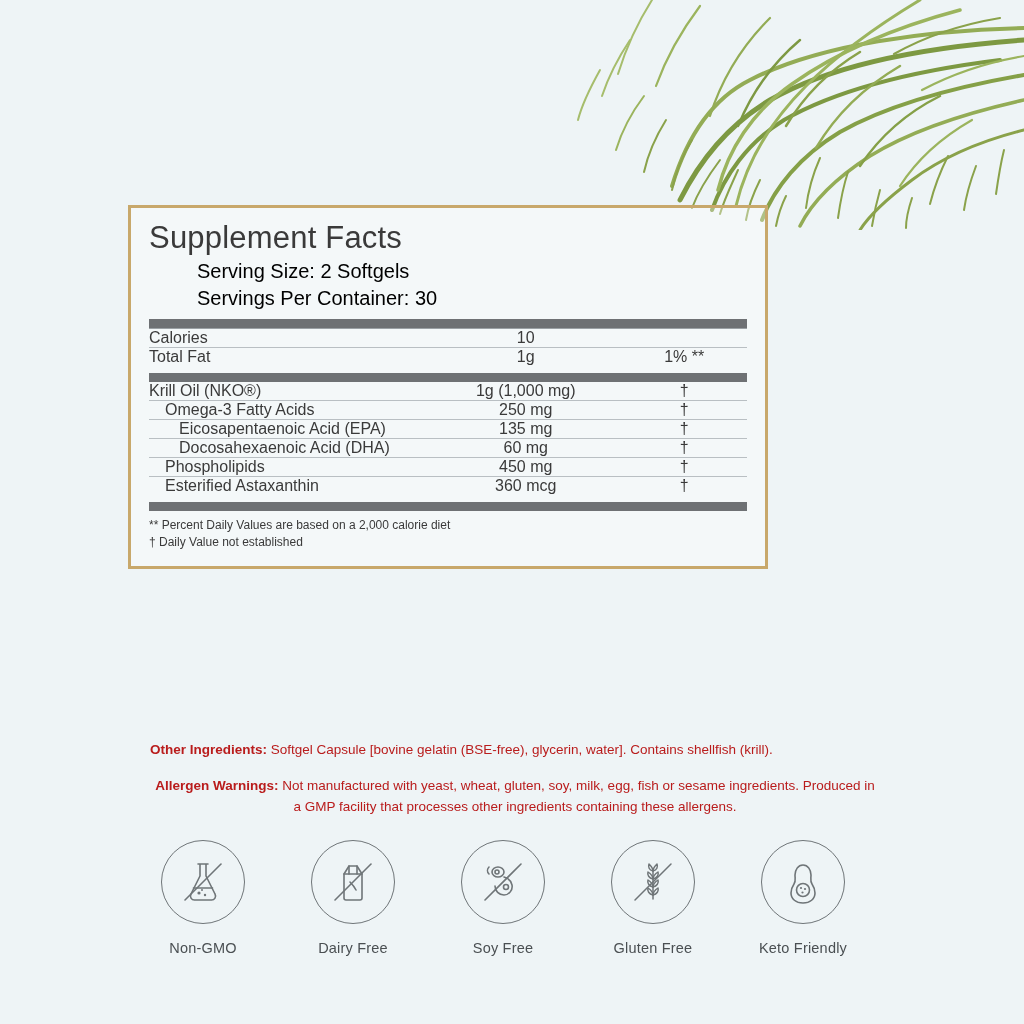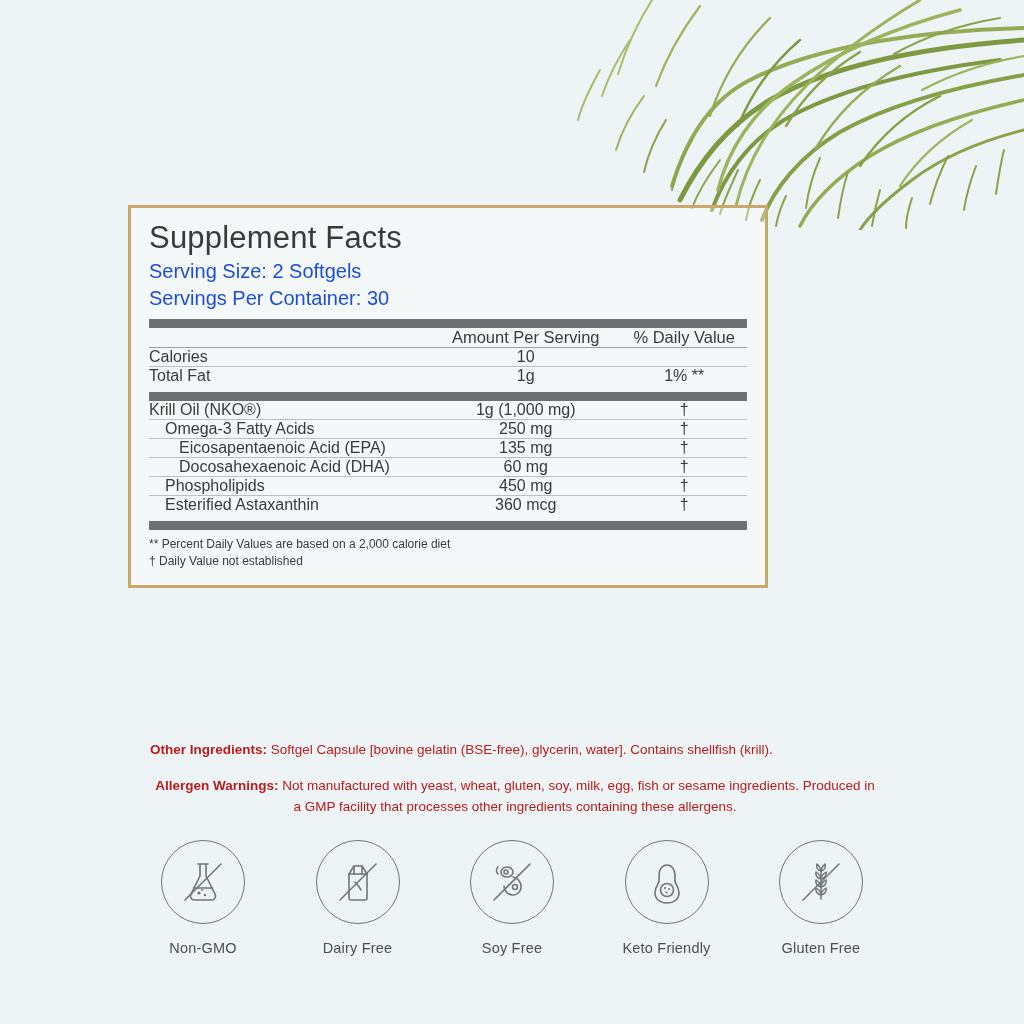--- a/index.html
+++ b/index.html
@@ -47,8 +47,9 @@
   }
   .facts-sub {
     font-size: 20px;
-    color: #1d4ed8;
+    color: #000000;
     line-height: 1.35;
+    margin-left: 48px;
   }
   .rule-thick {
     height: 9px;

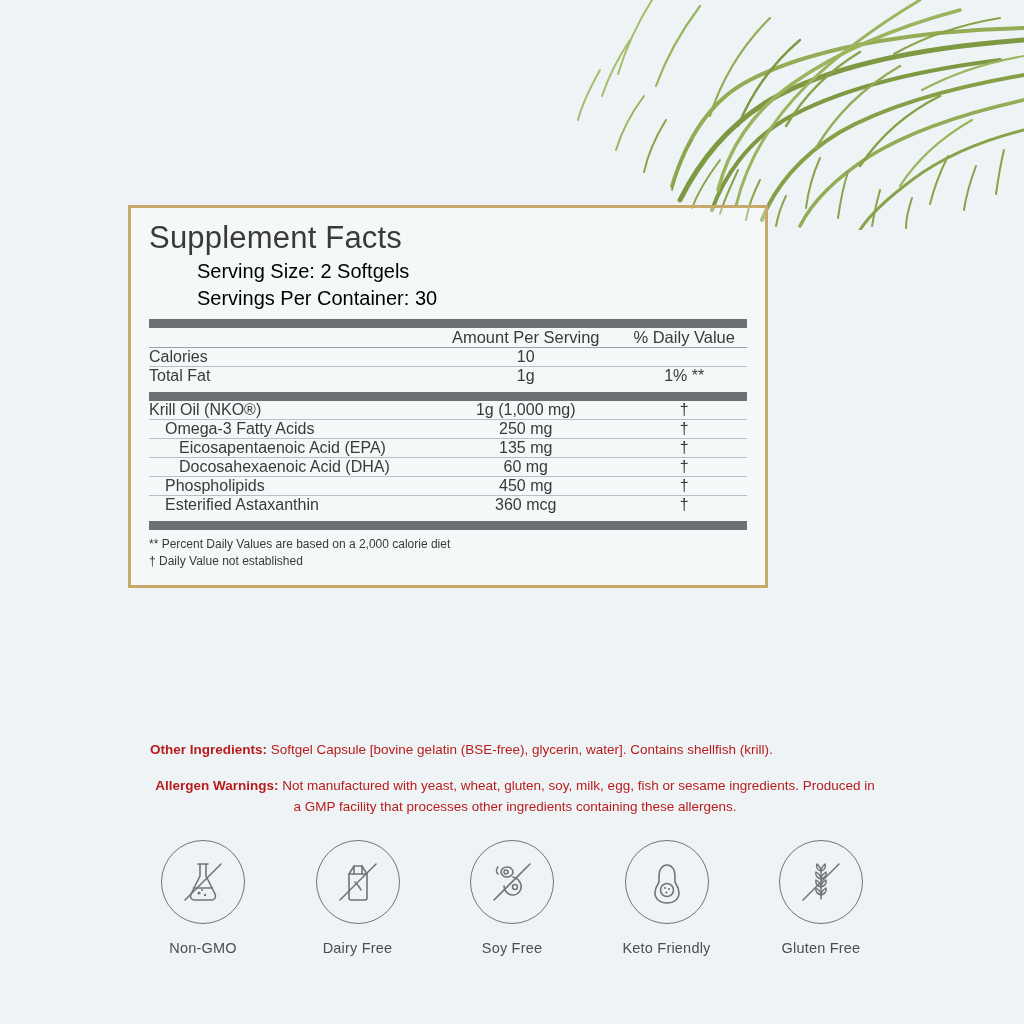--- a/index.html
+++ b/index.html
@@ -203,15 +203,6 @@
 
   <div class="rule-thick"></div>
 
-  <table class="facts">
-    <tbody>
-        <tr class="hdr-row">
-      <td class="col-name"></td>
-      <td class="col-amt">Amount Per Serving</td>
-      <td class="col-dv">% Daily Value</td>
-    </tr>
-  </tbody>
-    </table>
   <div class="rule-thin"></div>
 
   <table class="facts">

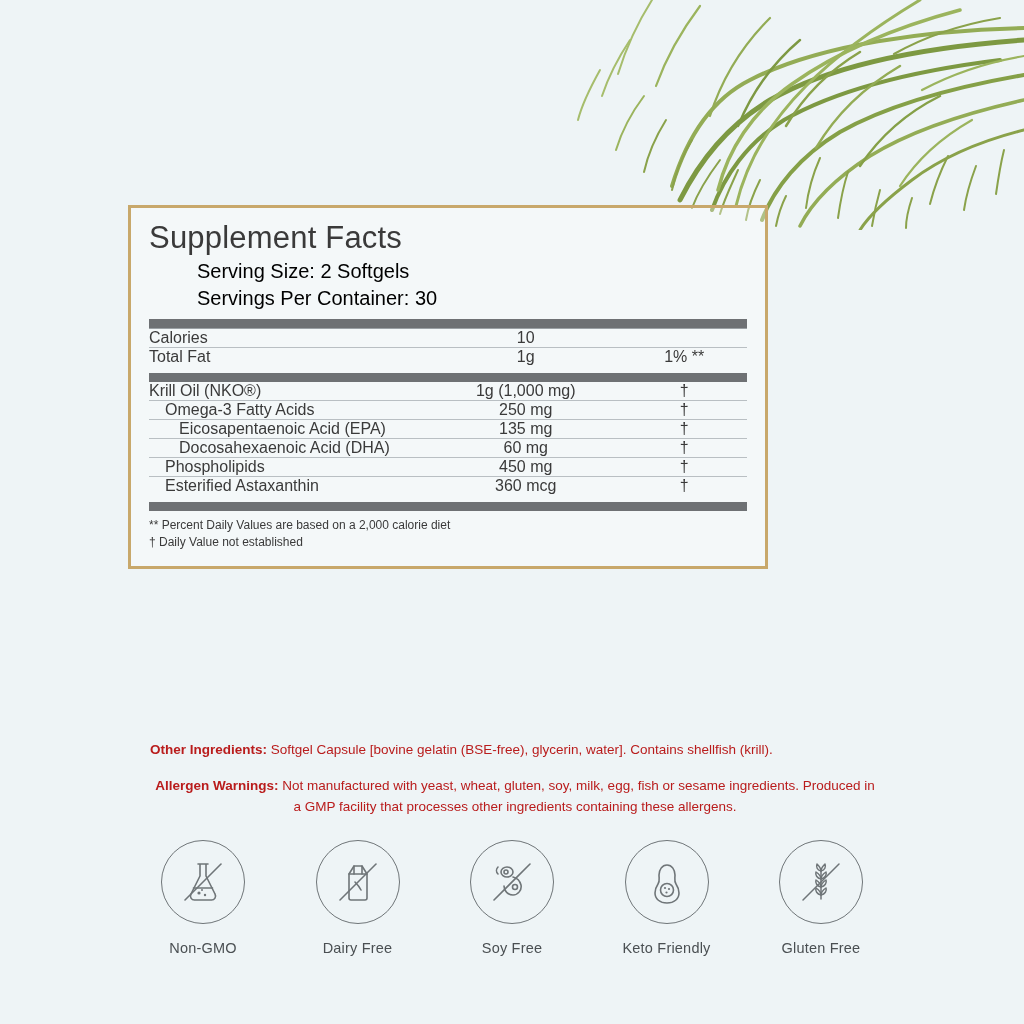--- a/index.html
+++ b/index.html
@@ -124,7 +124,7 @@
     top: 840px;
     width: 768px;
     display: flex;
-    justify-content: space-between;
+    justify-content: flex-start;
     align-items: flex-start;
   }
   .badge {

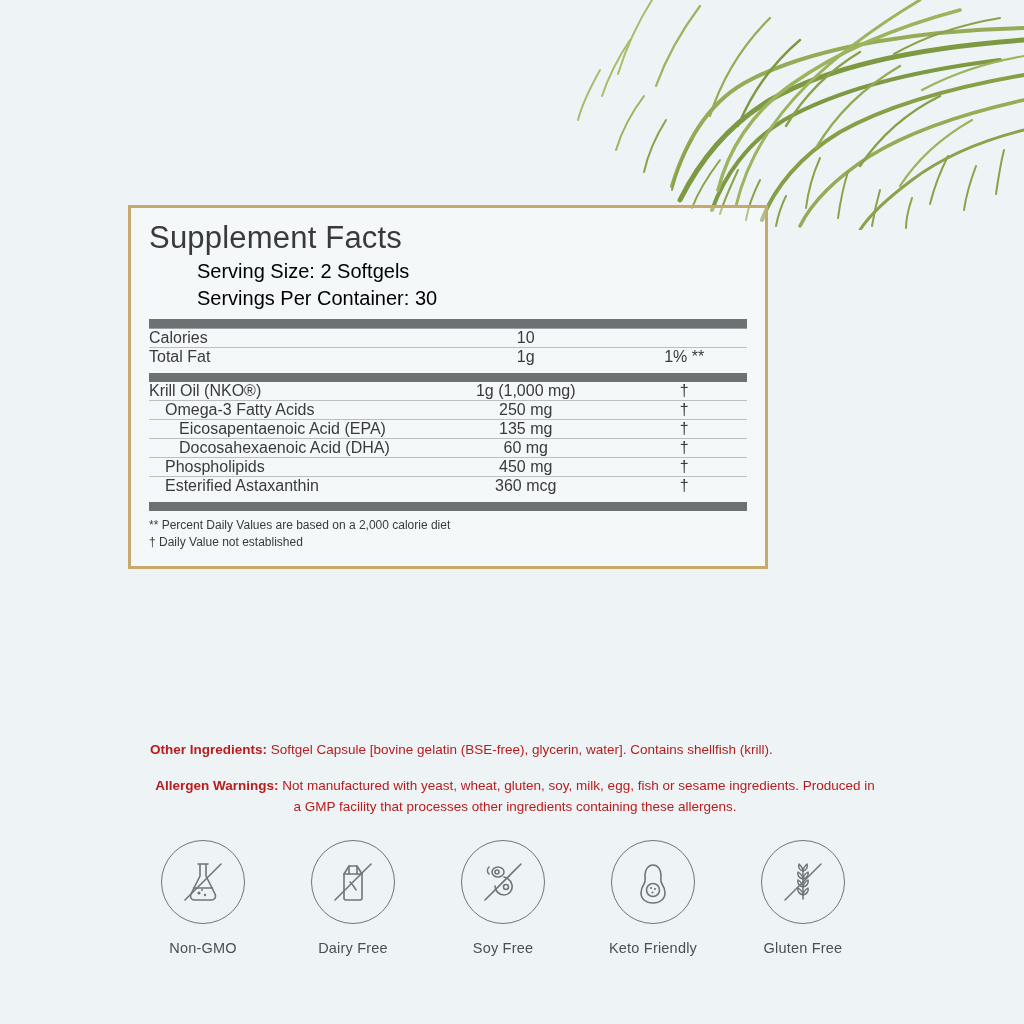--- a/index.html
+++ b/index.html
@@ -319,19 +319,6 @@
 
   <div class="badge">
     <div class="circle">
-      <svg width="56" height="56" viewBox="0 0 56 56" fill="none" stroke="#6f7578" stroke-width="1.6" stroke-linecap="round" stroke-linejoin="round">
-        <path d="M28 11c5 0 8 5 8 10 0 4-1 6 1 9 2 3 3 6 3 9 0 6-5 10-12 10s-12-4-12-10c0-3 1-6 3-9 2-3 1-5 1-9 0-5 3-10 8-10z"></path>
-        <circle cx="28" cy="36" r="6.5"></circle>
-        <circle cx="26" cy="34" r="1.1" fill="#6f7578" stroke="none"></circle>
-        <circle cx="30" cy="35" r="1.1" fill="#6f7578" stroke="none"></circle>
-        <circle cx="27.5" cy="38.5" r="1.1" fill="#6f7578" stroke="none"></circle>
-      </svg>
-    </div>
-    <div class="label">Keto Friendly</div>
-  </div>
-
-  <div class="badge">
-    <div class="circle">
       <svg width="56" height="56" viewBox="0 0 56 56" fill="none" stroke="#6f7578" stroke-width="1.5" stroke-linecap="round" stroke-linejoin="round">
         <path d="M28 45V17"></path>
         <path d="M28 17c0-3 2-5 4-7 1 3 0 6-4 7z"></path>
@@ -348,6 +335,19 @@
     <div class="label">Gluten Free</div>
   </div>
 
+  <div class="badge">
+    <div class="circle">
+      <svg width="56" height="56" viewBox="0 0 56 56" fill="none" stroke="#6f7578" stroke-width="1.6" stroke-linecap="round" stroke-linejoin="round">
+        <path d="M28 11c5 0 8 5 8 10 0 4-1 6 1 9 2 3 3 6 3 9 0 6-5 10-12 10s-12-4-12-10c0-3 1-6 3-9 2-3 1-5 1-9 0-5 3-10 8-10z"></path>
+        <circle cx="28" cy="36" r="6.5"></circle>
+        <circle cx="26" cy="34" r="1.1" fill="#6f7578" stroke="none"></circle>
+        <circle cx="30" cy="35" r="1.1" fill="#6f7578" stroke="none"></circle>
+        <circle cx="27.5" cy="38.5" r="1.1" fill="#6f7578" stroke="none"></circle>
+      </svg>
+    </div>
+    <div class="label">Keto Friendly</div>
+  </div>
+
 </div>
 
 </body></html>

